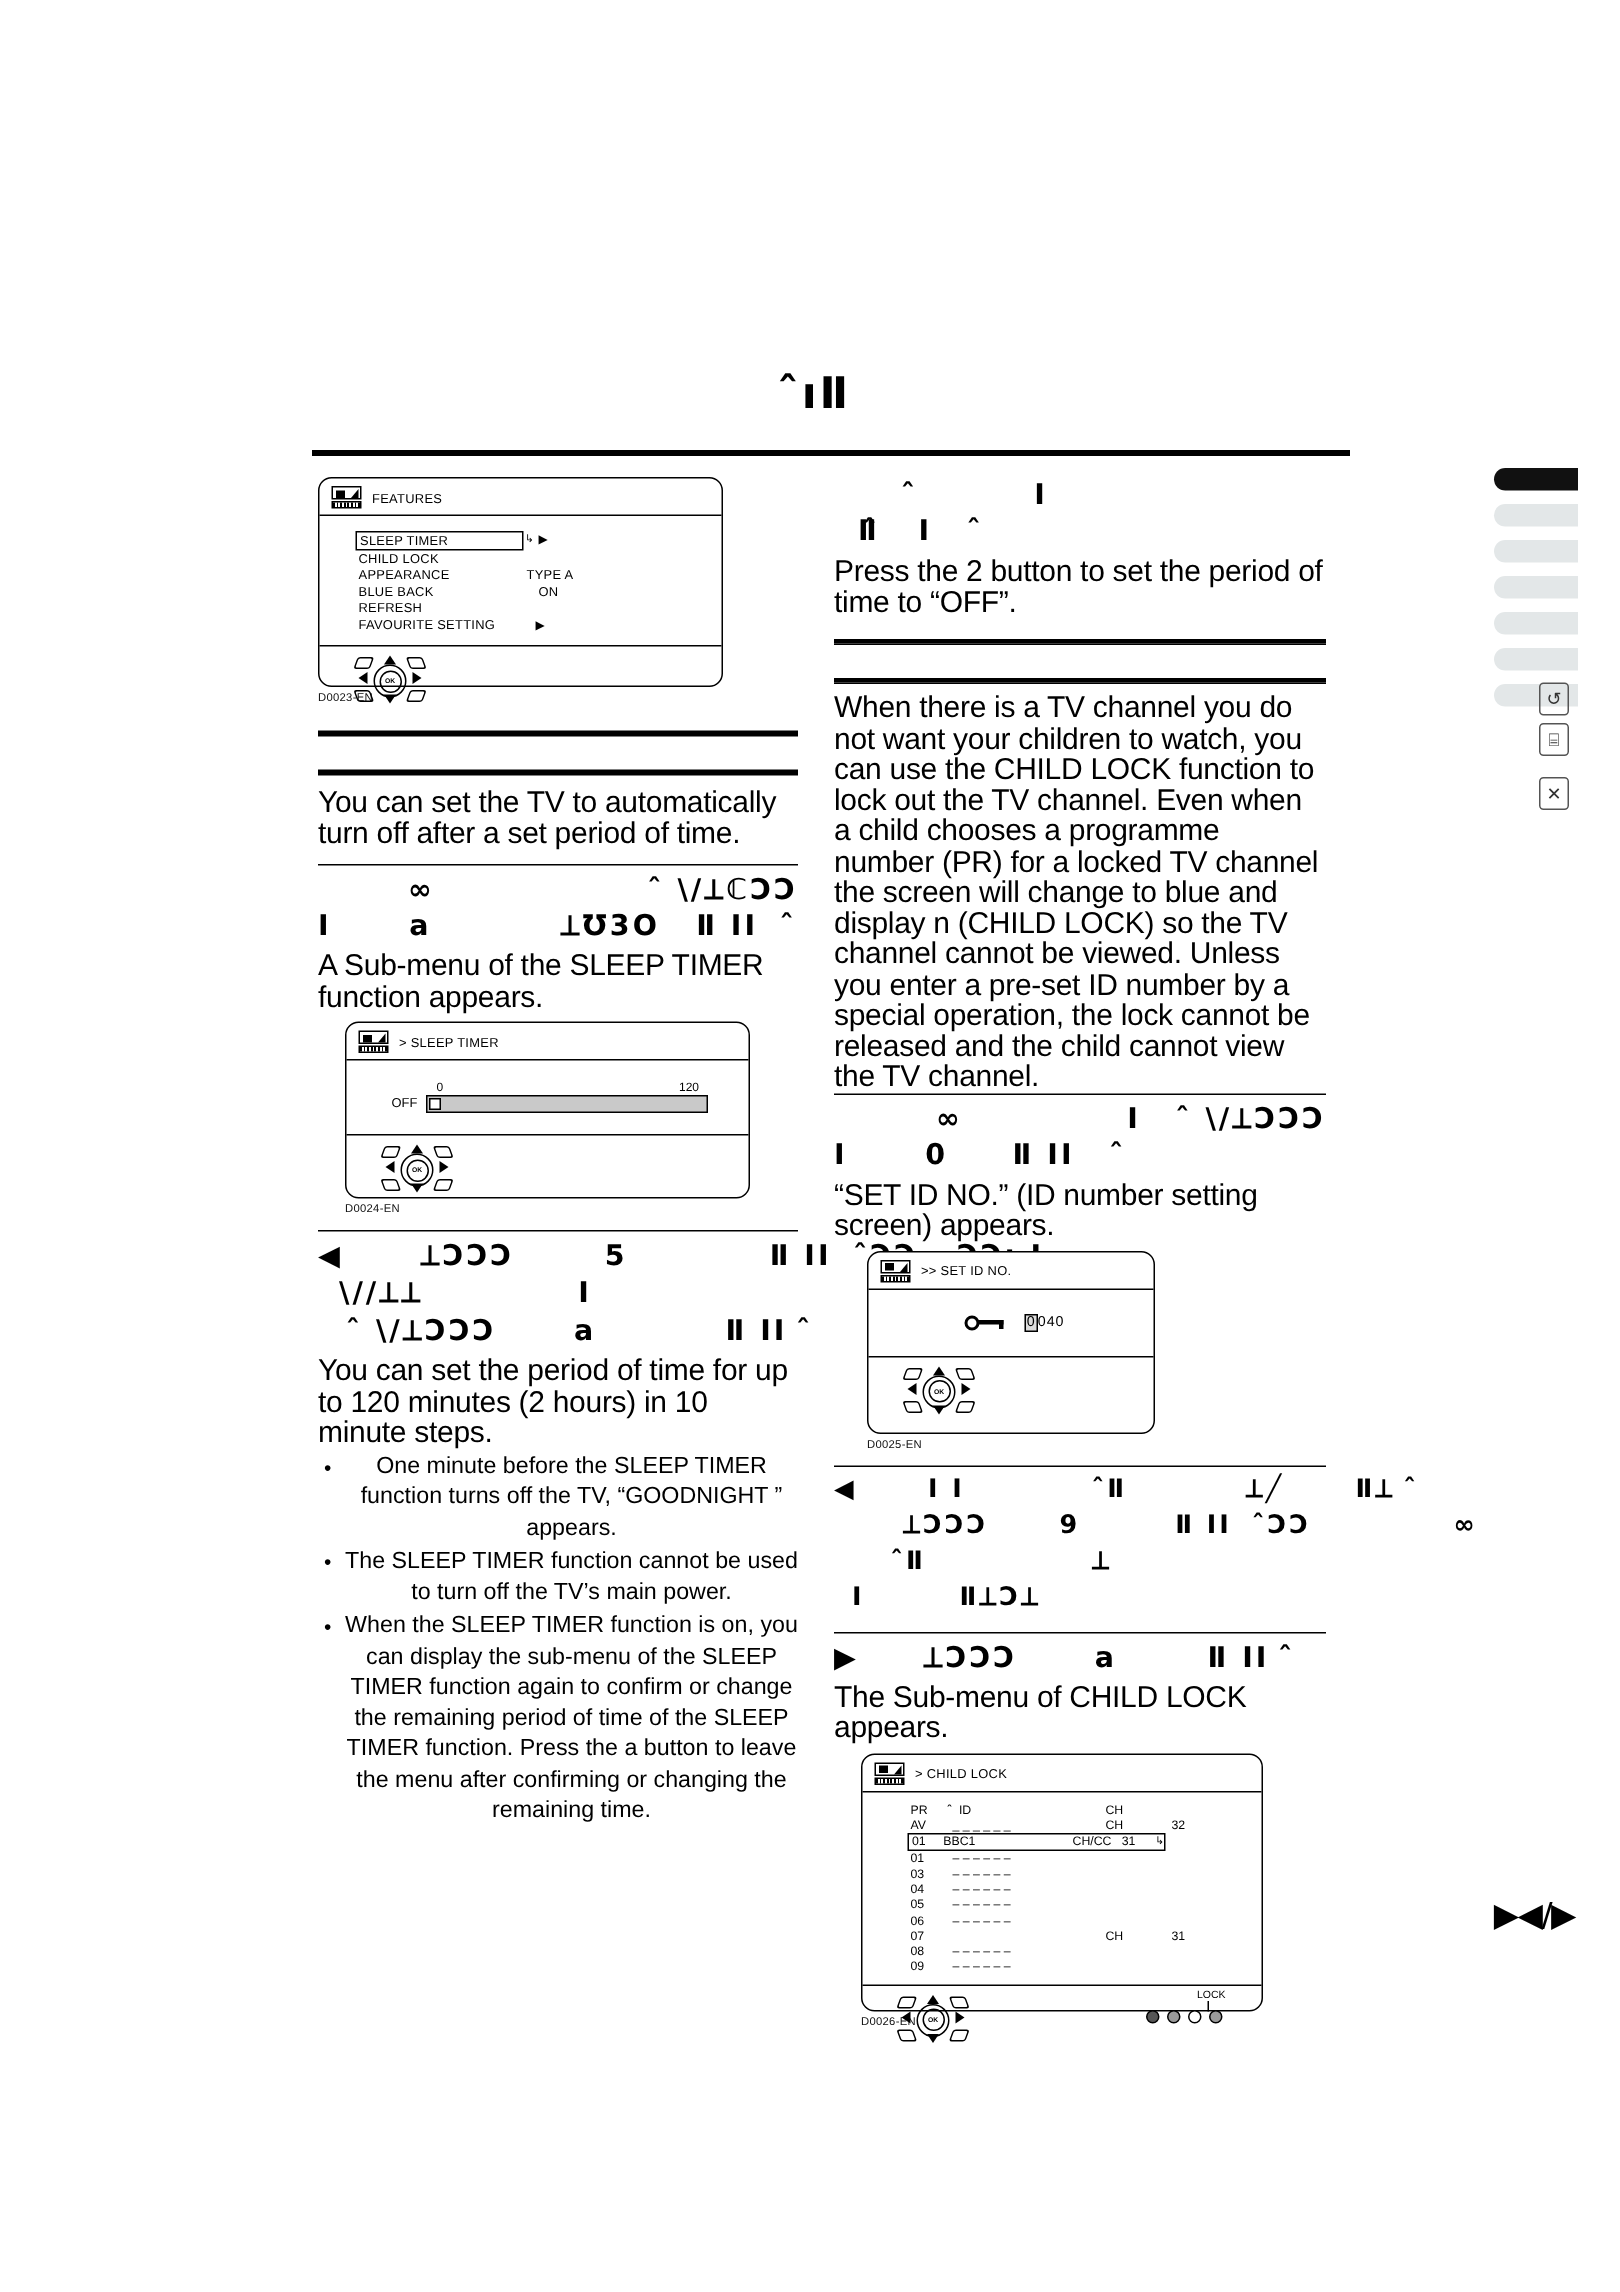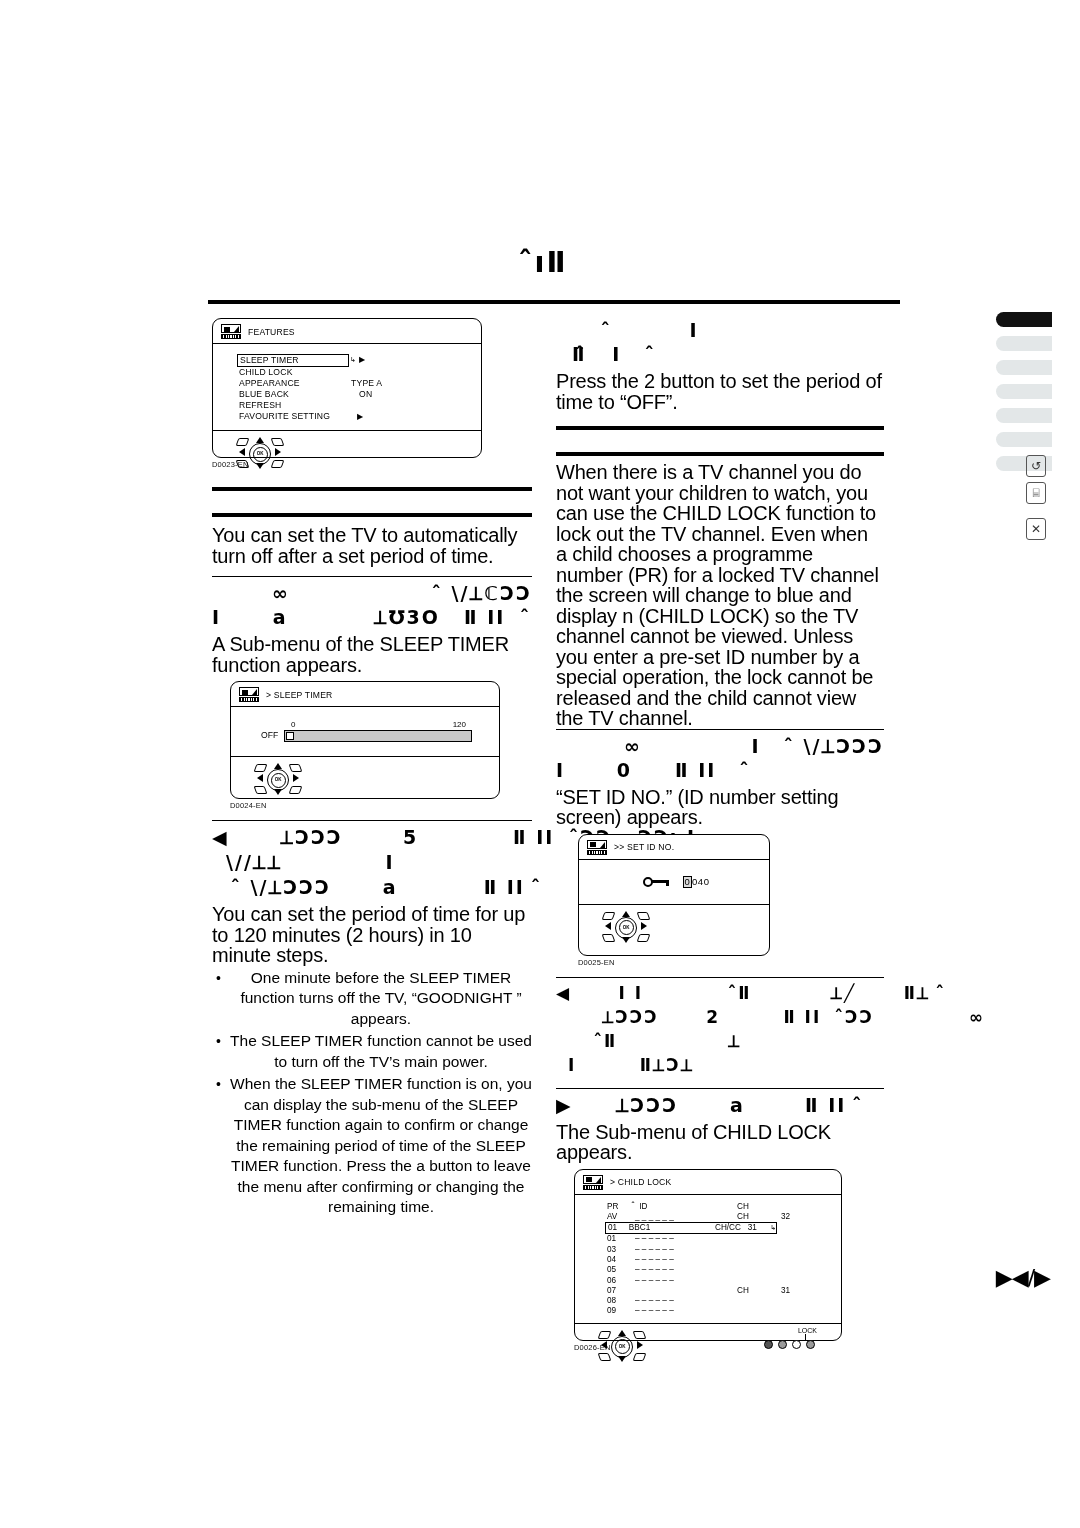--- a/index.html
+++ b/index.html
@@ -489,7 +489,7 @@
         <span class="glyph">◀      I I            ̂Ⅱ          ⟂╱      Ⅱ⟂  ̂</span>
       </div>
       <div class="headline sm" style="padding-left:46px;">
-        <span class="glyph">⟂ƆƆƆ      2        Ⅱ II   ̂ƆƆ            ∞</span>
+        <span class="glyph">⟂ƆƆƆ      9        Ⅱ II   ̂ƆƆ            ∞</span>
       </div>
       <div class="headline sm" style="padding-left:46px;">
         <span class="glyph">̂Ⅱ              ⟂</span>

